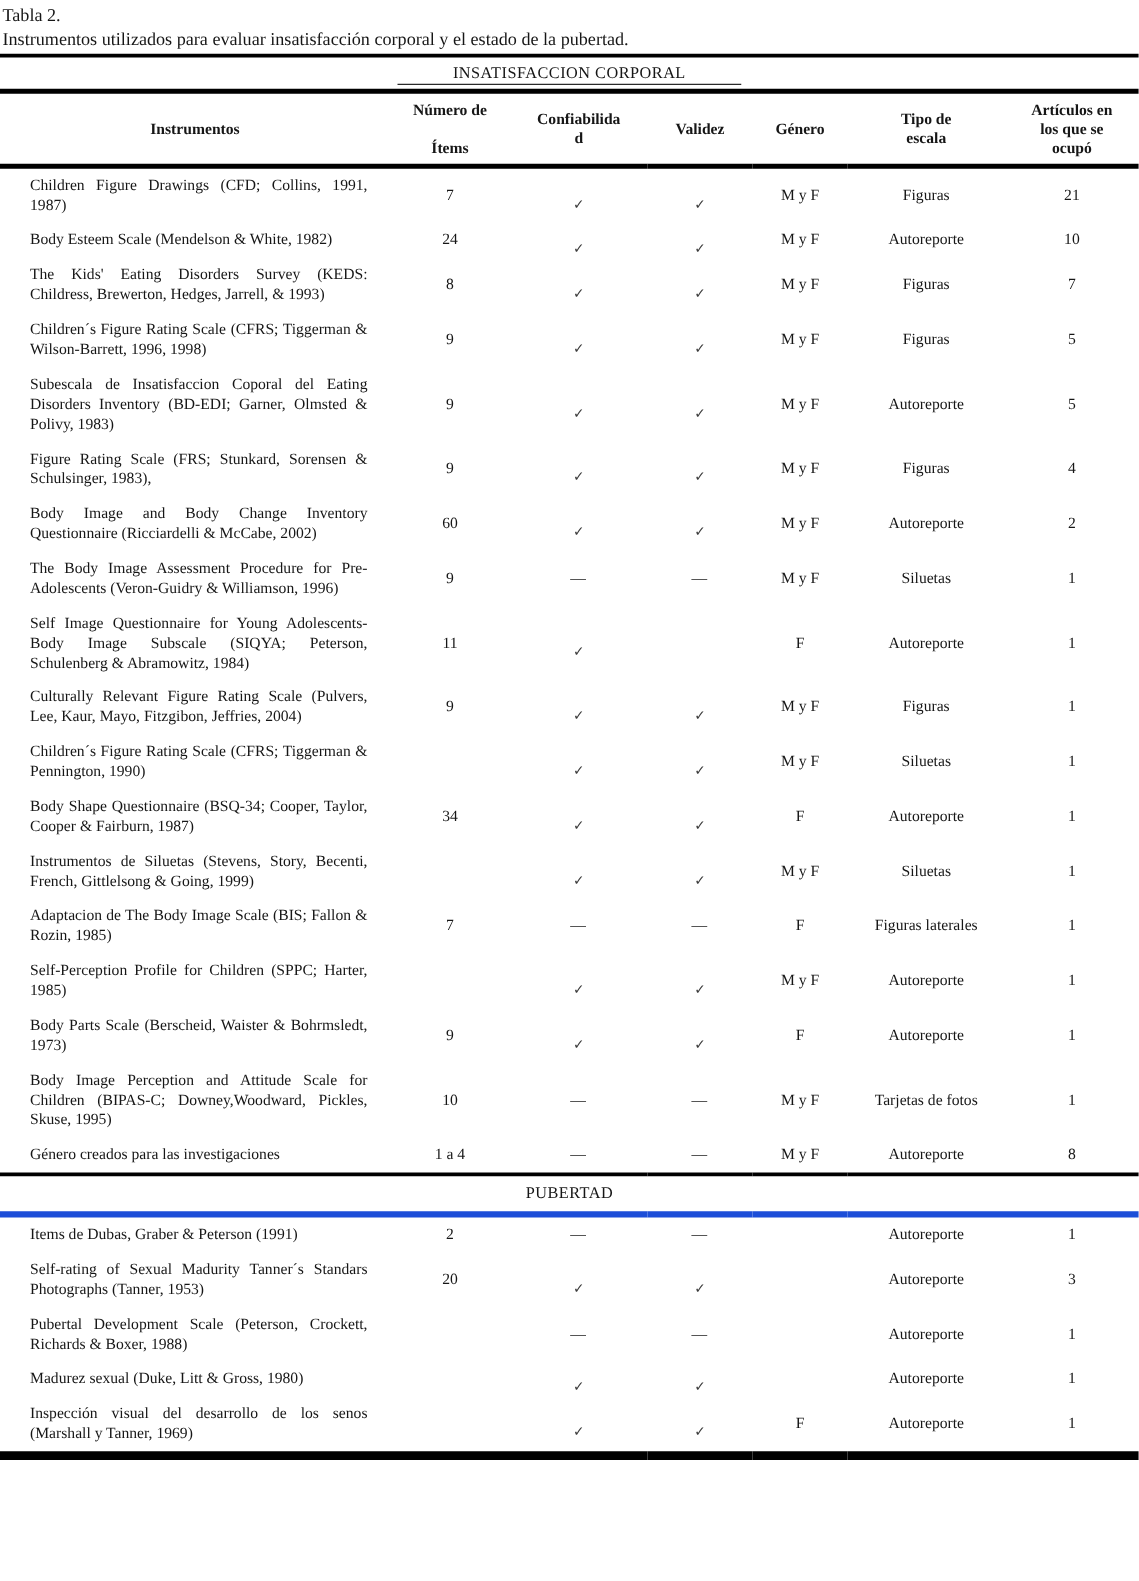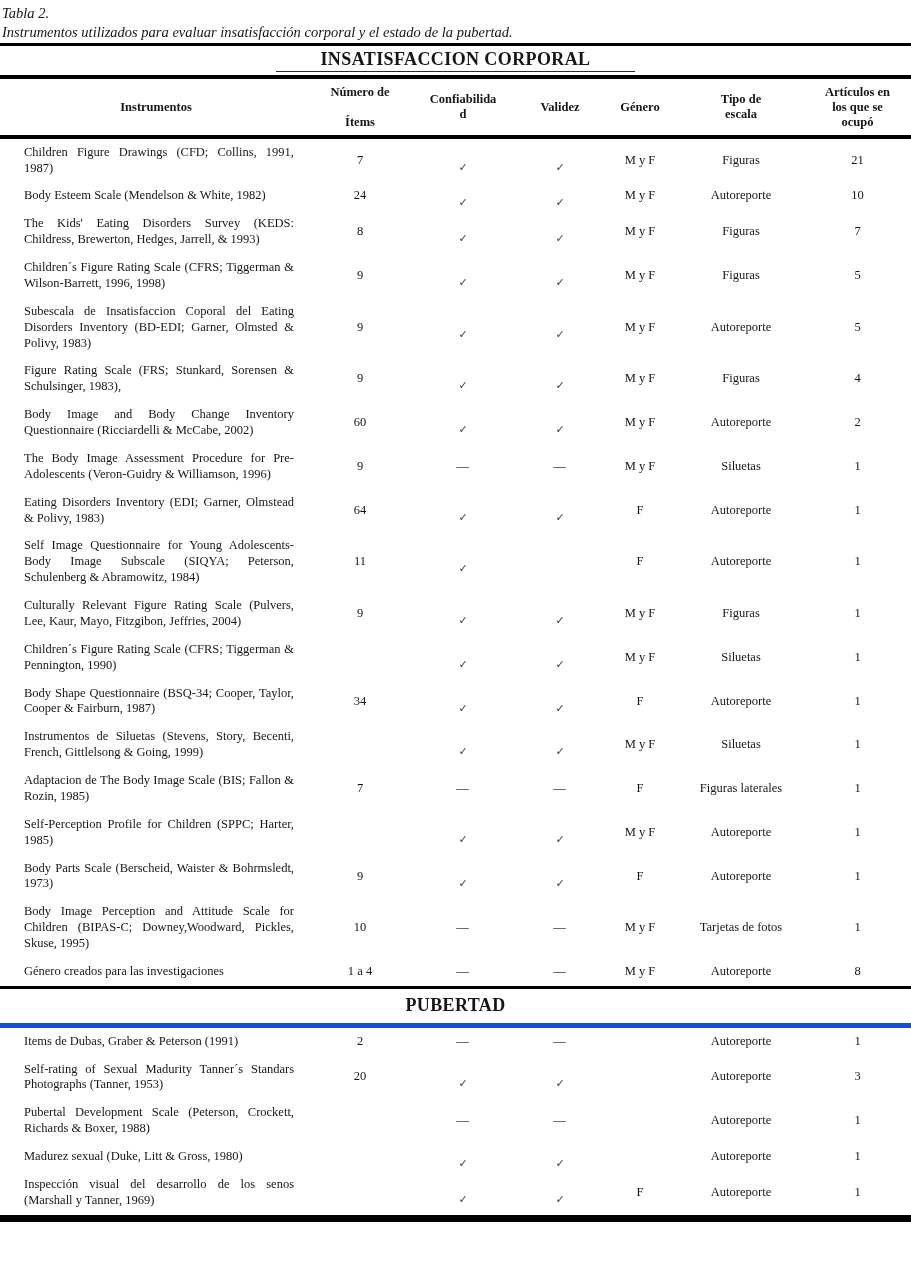--- a/index.html
+++ b/index.html
@@ -16,7 +16,6 @@
     font-size:14.5px;
     line-height:1.3;
     padding:1px 2px 0 2px;
-    font-style:italic;
   }
   .caption div{white-space:nowrap;}
   .top-rule{

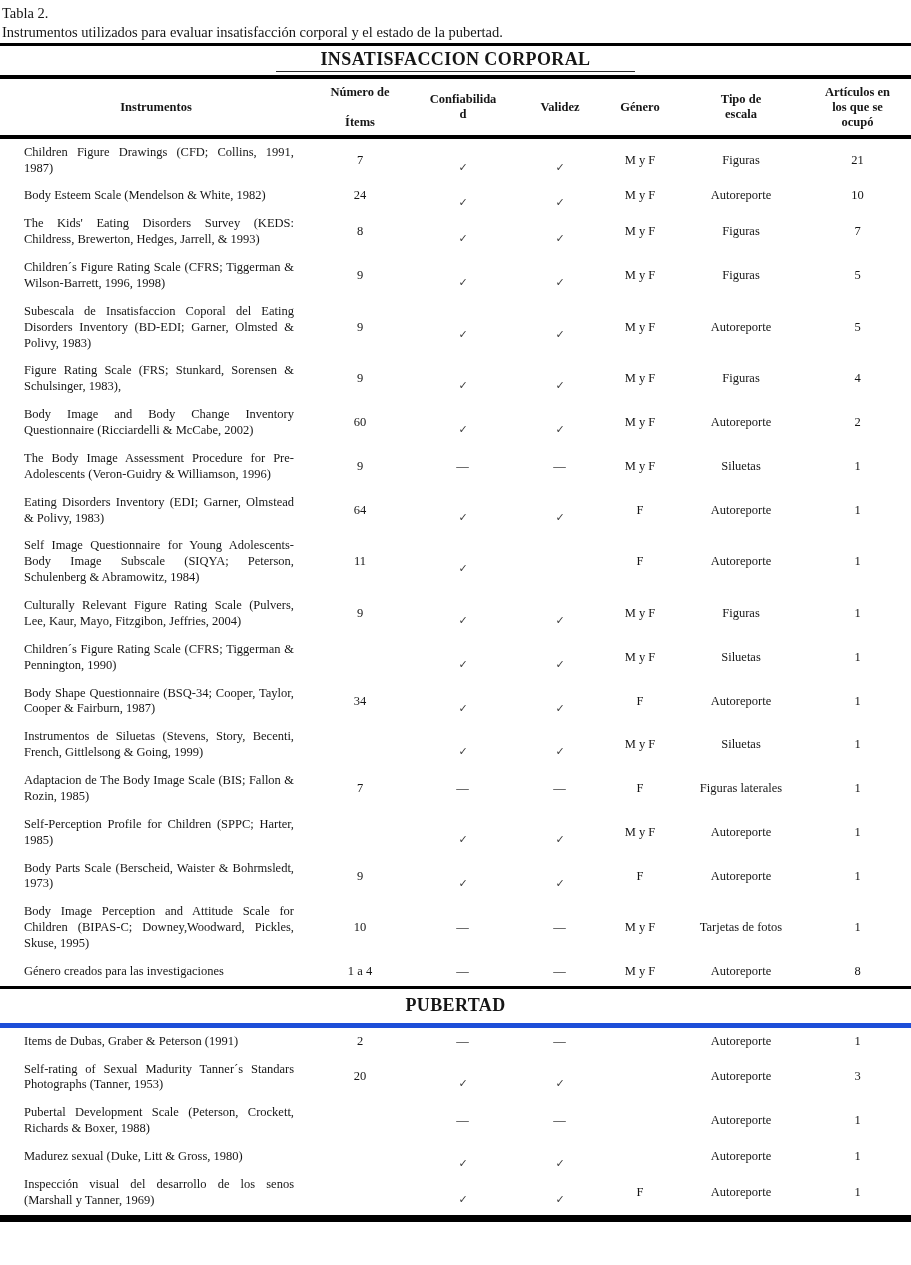--- a/index.html
+++ b/index.html
@@ -28,8 +28,8 @@
     border-bottom:4px solid #000;
   }
   .section-title{
-    font-weight:bold;
-    font-size:18px;
+    font-weight:normal;
+    font-size:13px;
     letter-spacing:0.4px;
   }
   .band1 .section-title{

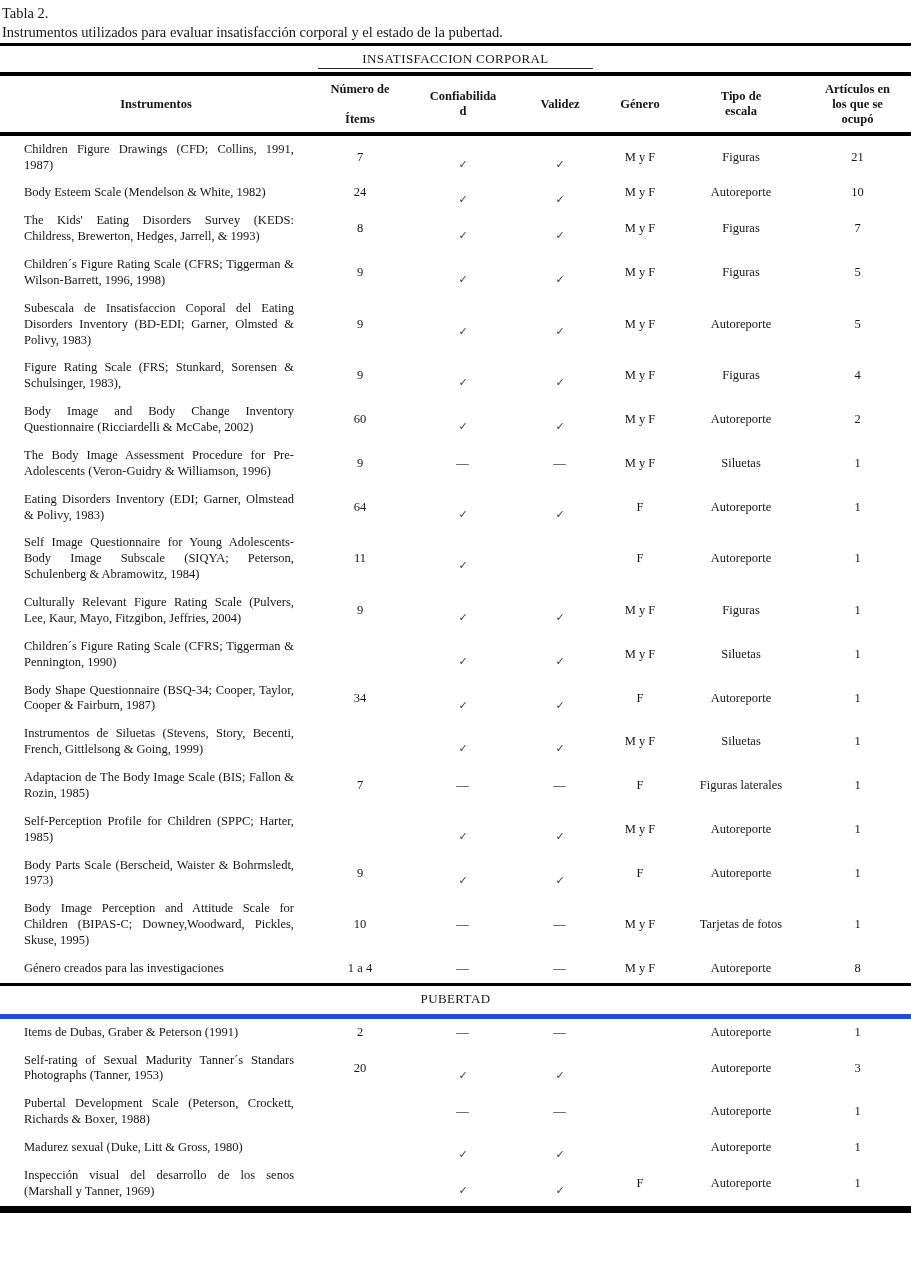--- a/index.html
+++ b/index.html
@@ -205,15 +205,6 @@
           <td class="c6">1</td>
         </tr>
         <tr>
-          <td class="c0">Eating Disorders Inventory (EDI; Garner, Olmstead &amp; Polivy, 1983)</td>
-          <td class="c1">64</td>
-          <td class="c2"><span class="check">✓</span></td>
-          <td class="c3"><span class="check">✓</span></td>
-          <td class="c4">F</td>
-          <td class="c5">Autoreporte</td>
-          <td class="c6">1</td>
-        </tr>
-        <tr>
           <td class="c0">Self Image Questionnaire for Young Adolescents-Body Image Subscale (SIQYA; Peterson, Schulenberg &amp; Abramowitz, 1984)</td>
           <td class="c1">11</td>
           <td class="c2"><span class="check">✓</span></td>

